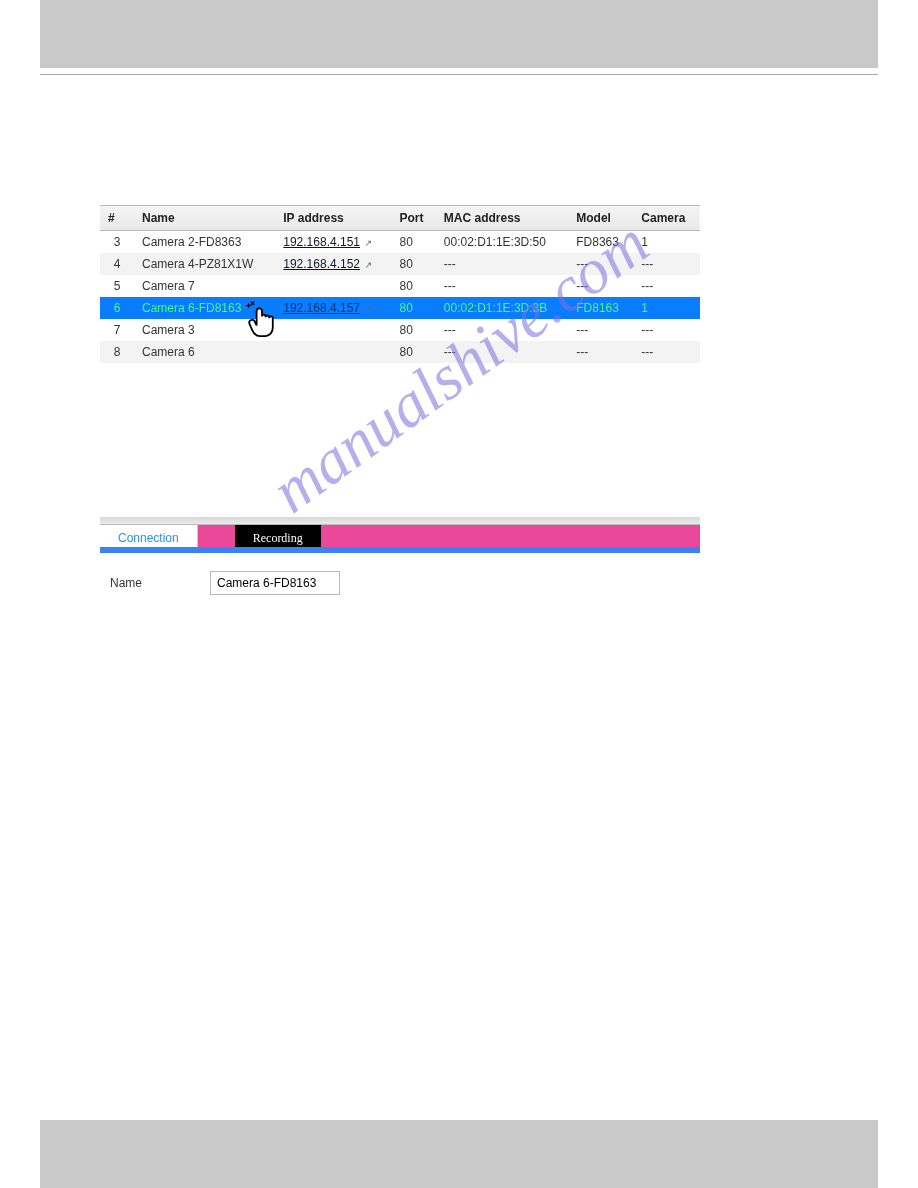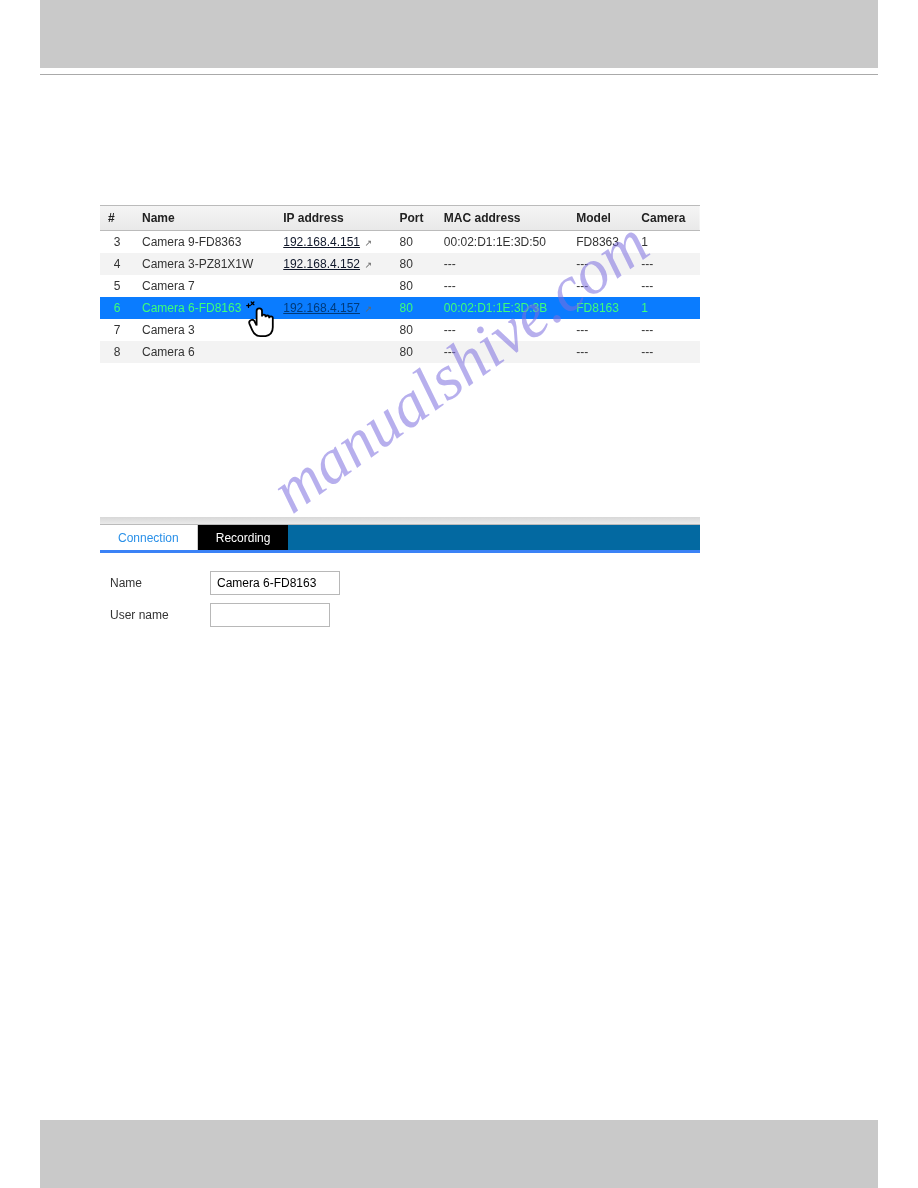--- a/index.html
+++ b/index.html
@@ -182,7 +182,7 @@
     <tbody id="camera-tbody">
         <tr>
           <td class="num">3</td>
-          <td>Camera 9-FD8363</td>
+          <td>Camera 2-FD8363</td>
           <td><span class="ip-link">192.168.4.151</span><span class="ext-icon"> ↗</span></td>
           <td>80</td>
           <td>00:02:D1:1E:3D:50</td>

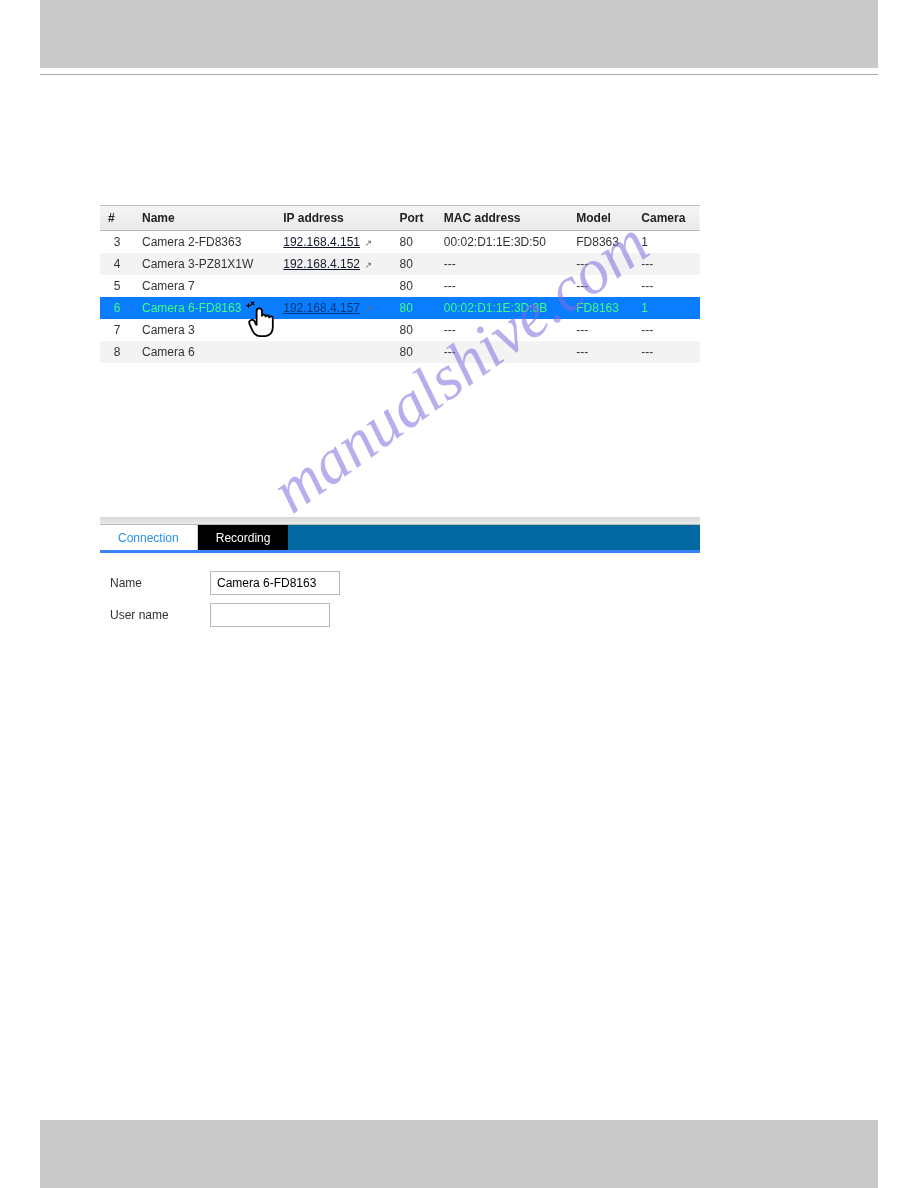--- a/index.html
+++ b/index.html
@@ -191,7 +191,7 @@
         </tr>
         <tr class="even">
           <td class="num">4</td>
-          <td>Camera 3-PZ81X1W</td>
+          <td>Camera 4-PZ81X1W</td>
           <td><span class="ip-link">192.168.4.152</span><span class="ext-icon"> ↗</span></td>
           <td>80</td>
           <td>---</td>

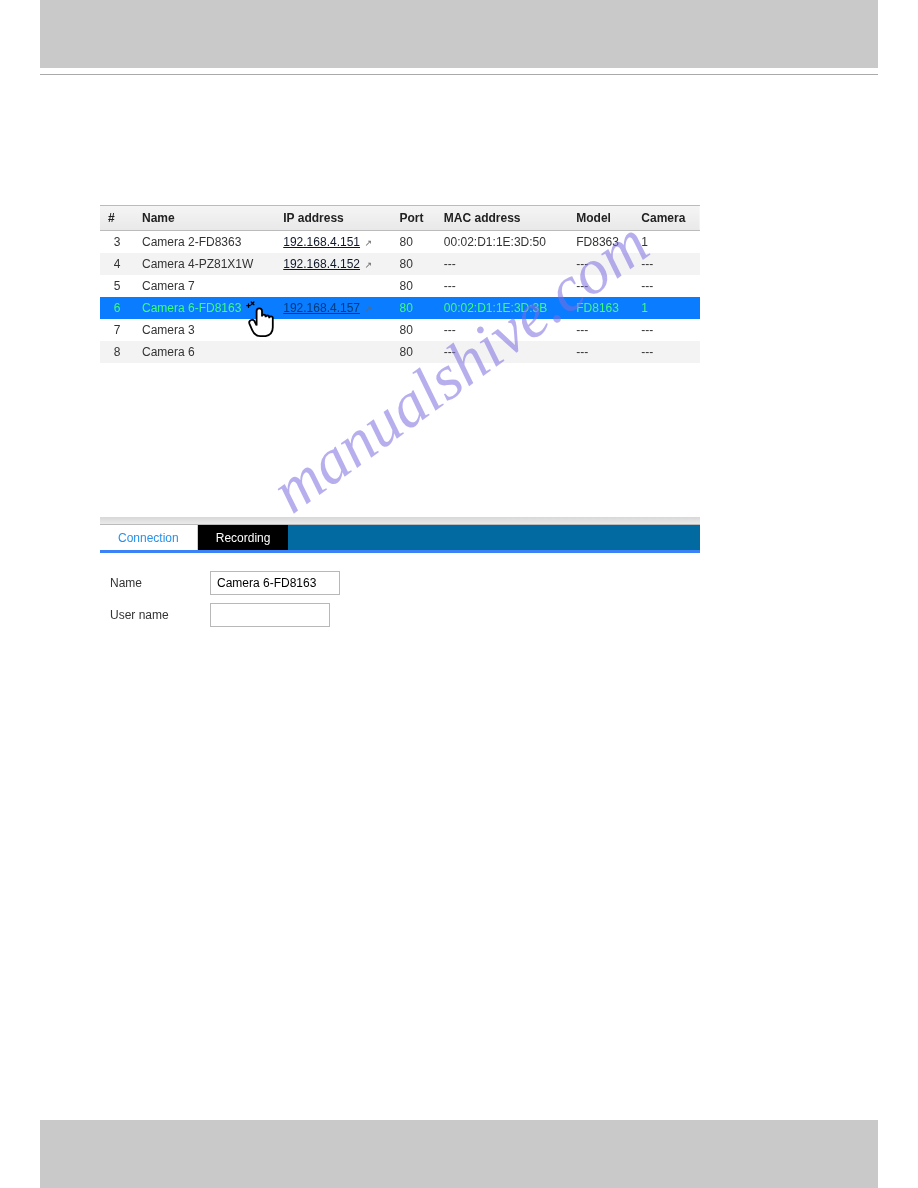--- a/index.html
+++ b/index.html
@@ -98,9 +98,10 @@
   }
   .tabs {
     display: flex;
-    background: #0369a1;
+    background: #ec4899;
     height: 28px;
-    border-bottom: 3px solid #3b82f6;
+    border-bottom: 6px solid #3b82f6;
+    gap: 37px;
   }
   .tab {
     padding: 6px 18px;

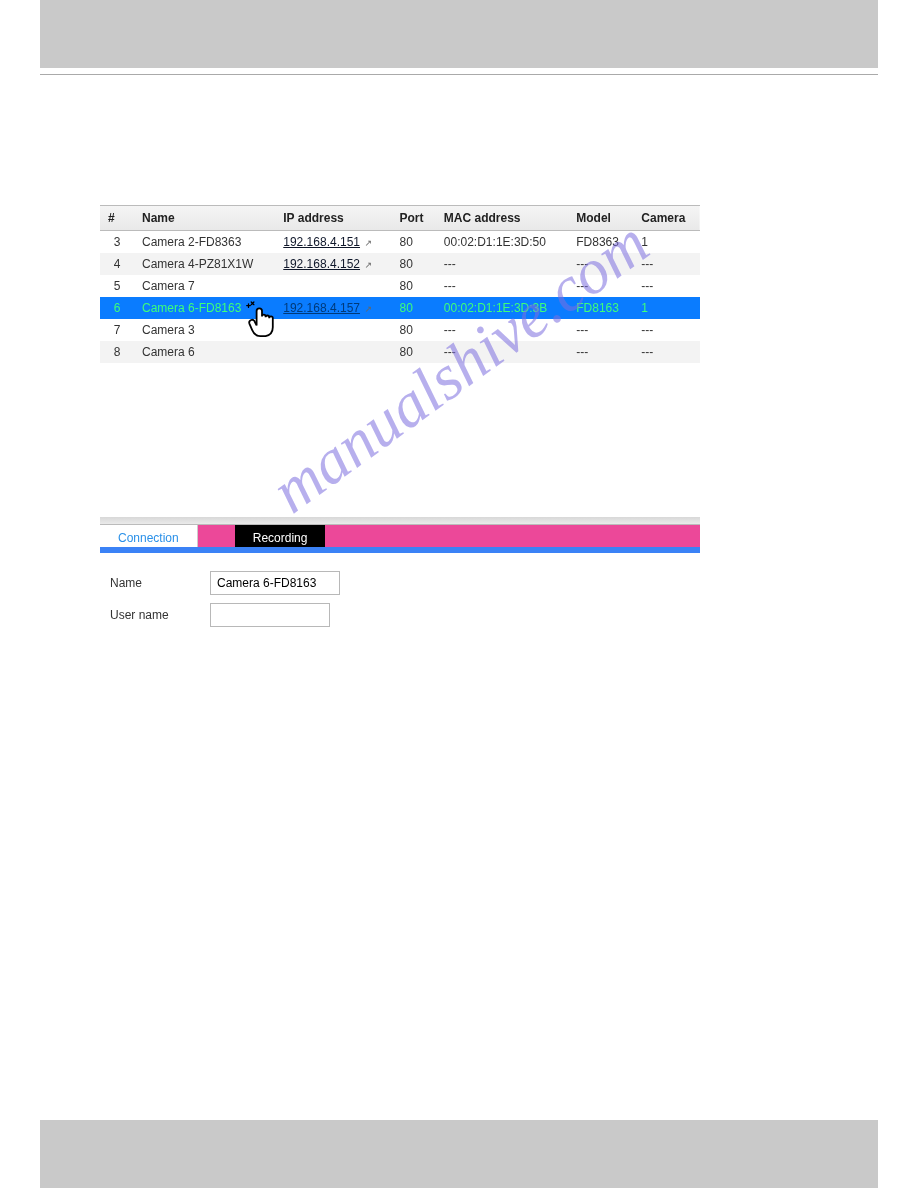--- a/index.html
+++ b/index.html
@@ -116,6 +116,7 @@
   .tab.inactive {
     background: #000;
     color: #fff;
+    font-family: Liberation Serif, serif;
   }
   .form-body {
     padding: 18px 0 0 10px;

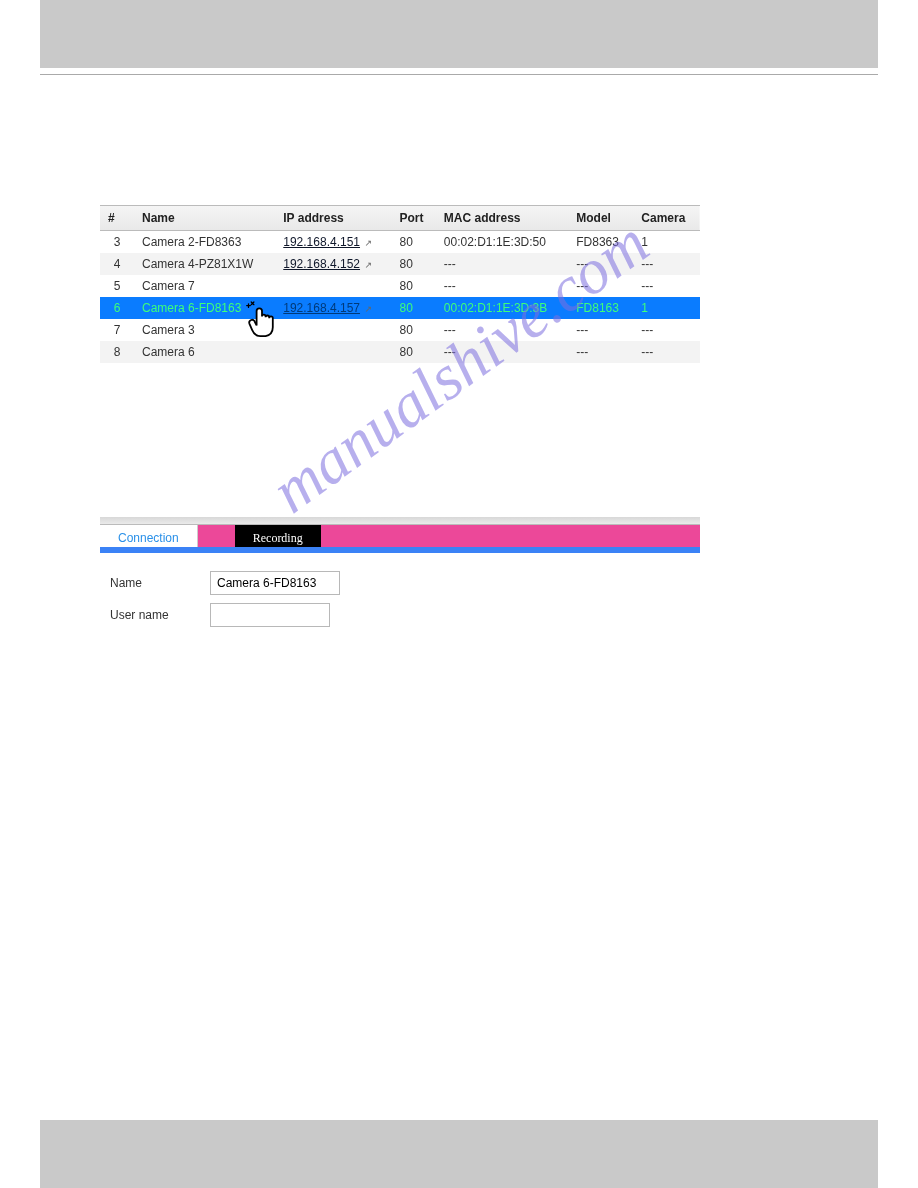--- a/index.html
+++ b/index.html
@@ -256,10 +256,6 @@
       <div class="form-label">Name</div>
       <input class="form-input name" value="Camera 6-FD8163" style="">
     </div>
-    <div class="form-row">
-      <div class="form-label">User name</div>
-      <input class="form-input user" value="" style="">
-    </div>
   </div>
 </div>
 

